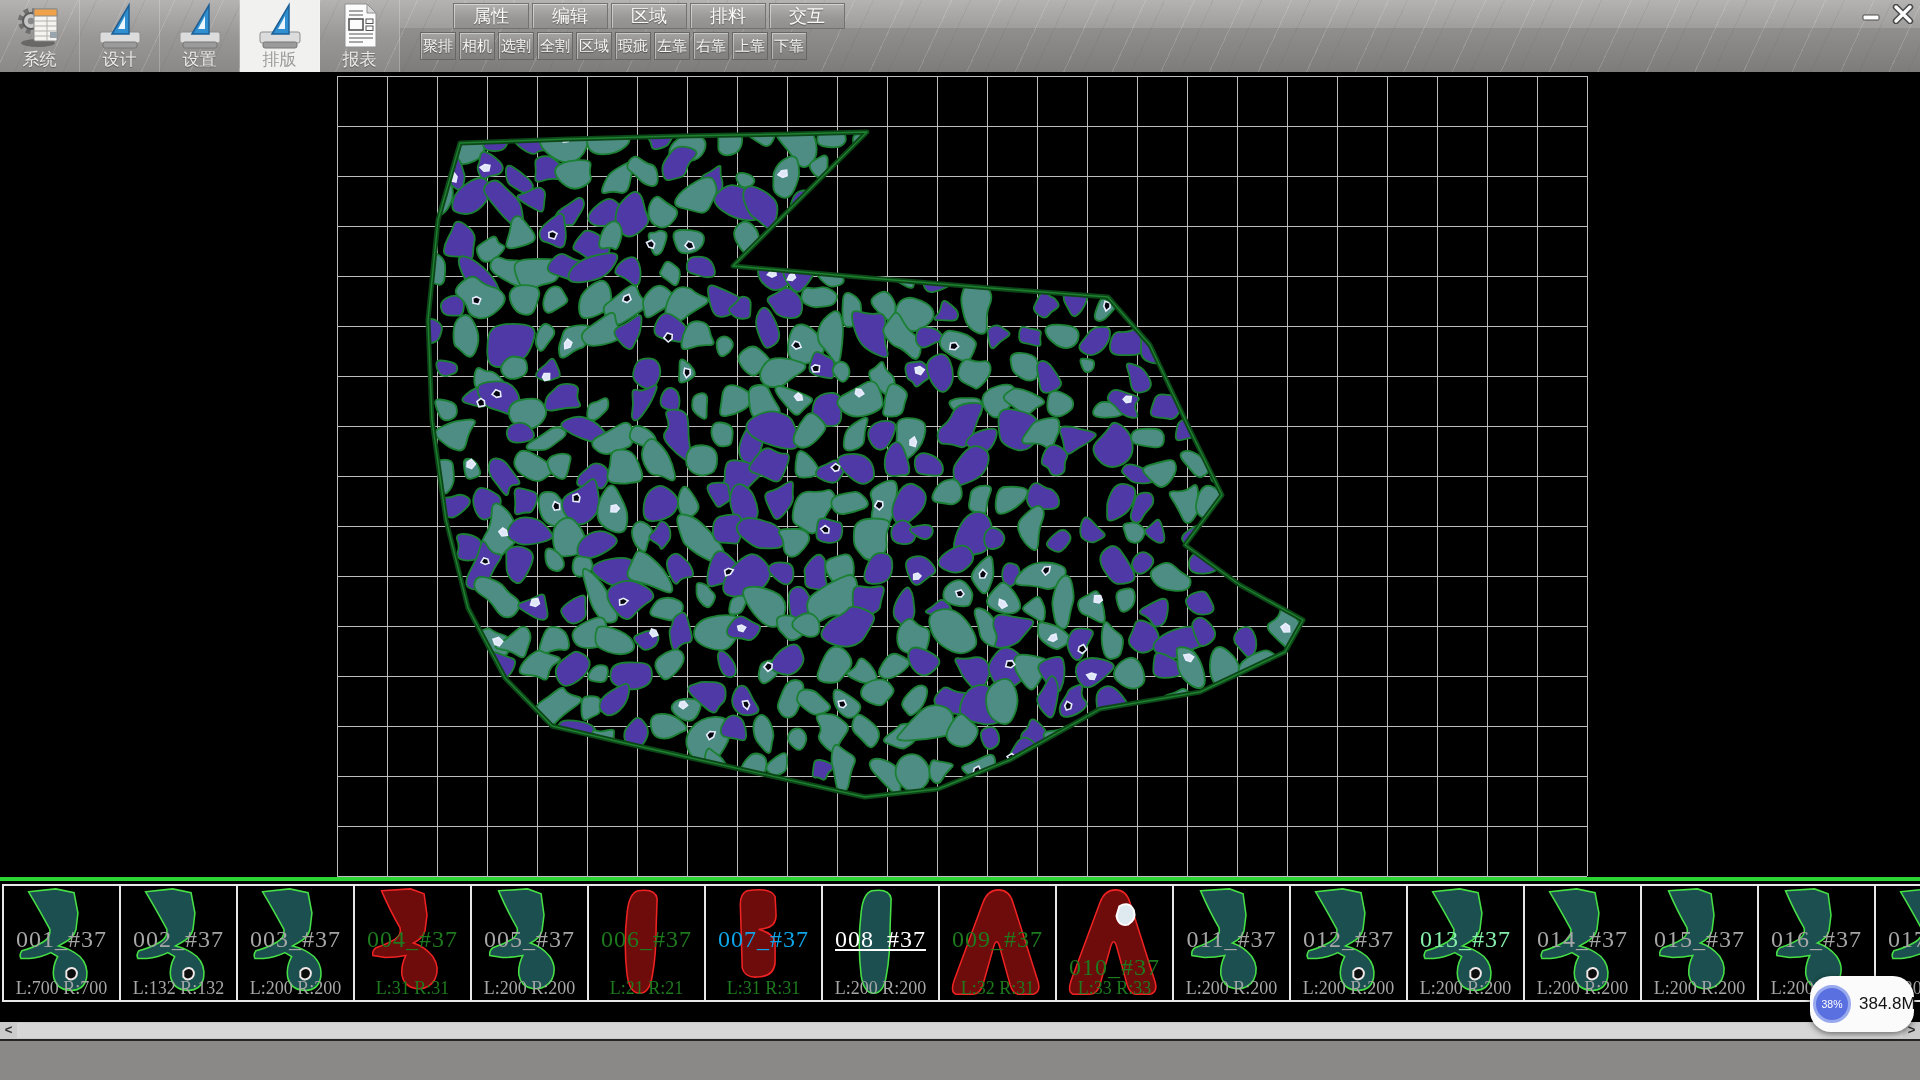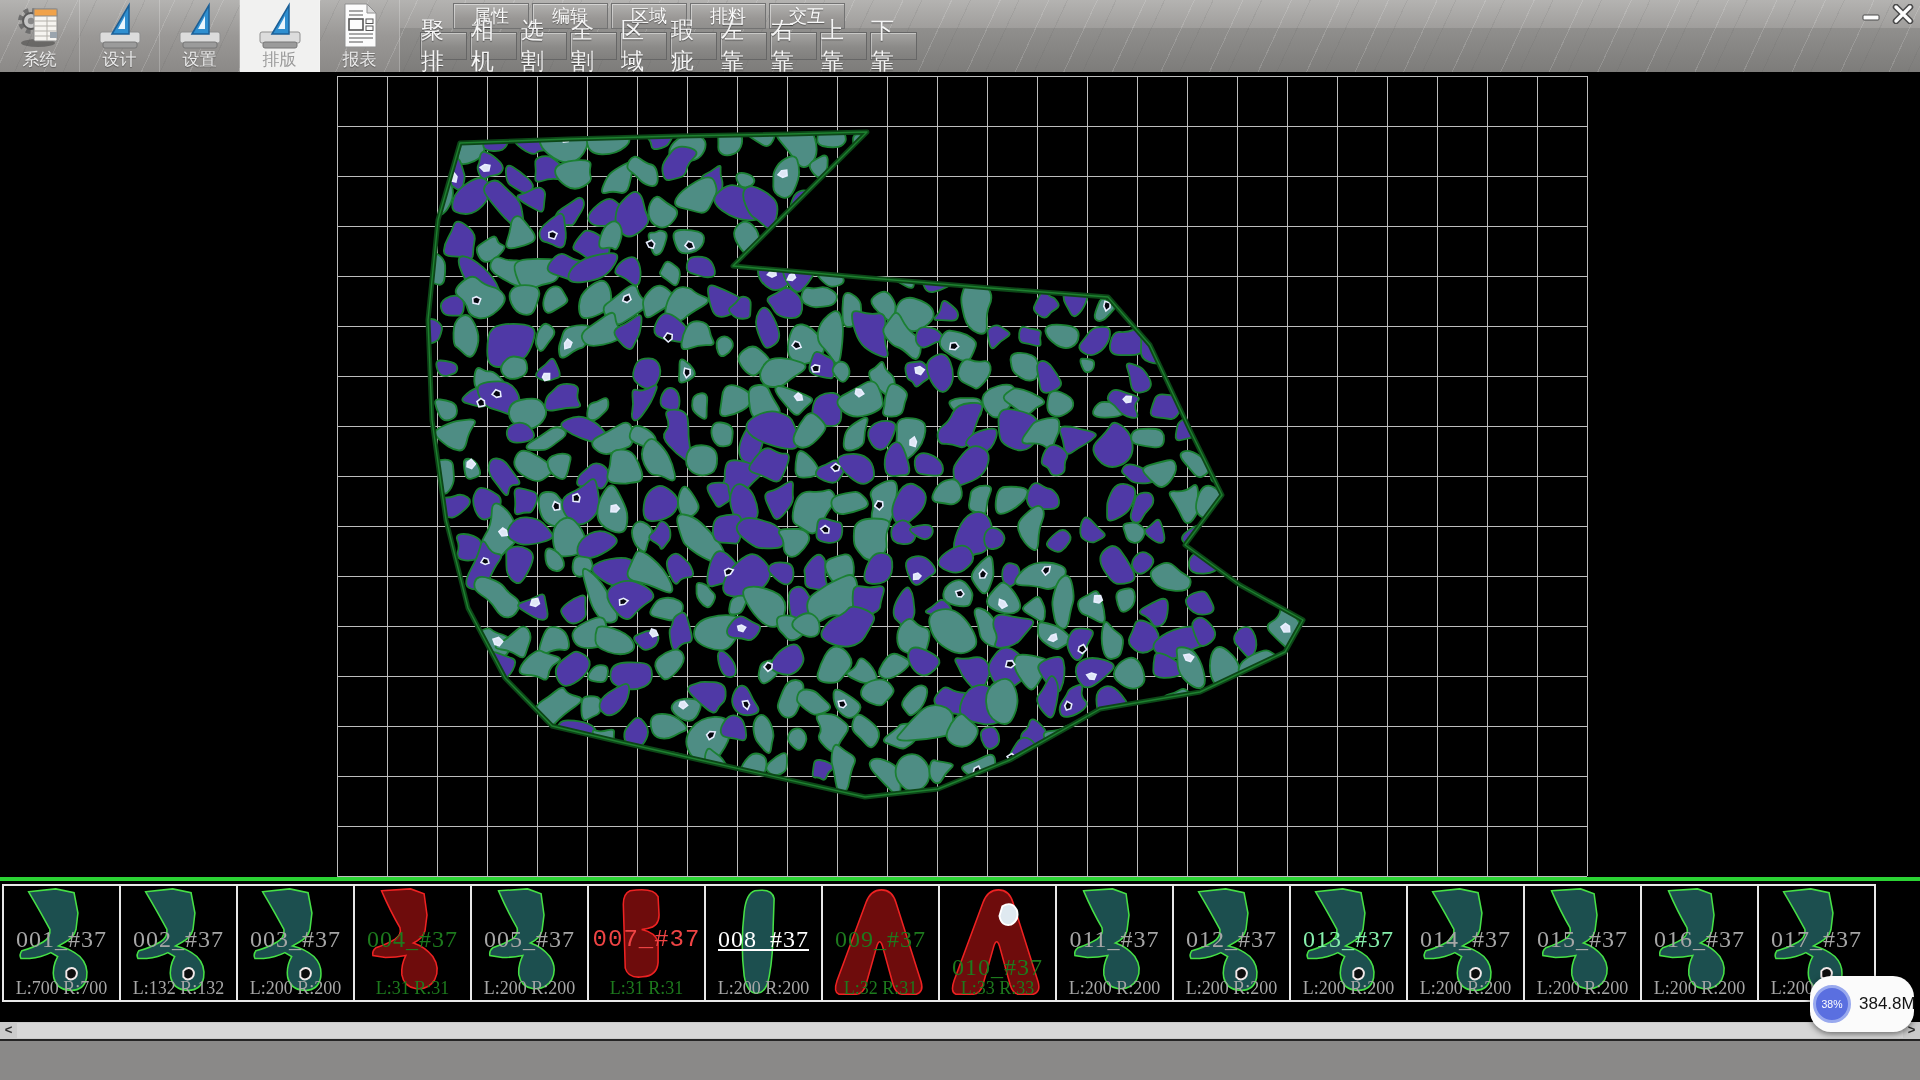--- a/index.html
+++ b/index.html
@@ -28,9 +28,9 @@
        background:linear-gradient(180deg,#b2b1af,#999795 60%,#908f8d);
        border:1px solid #727272;box-shadow:inset 1px 1px 0 rgba(255,255,255,.45);}
   .tools{position:absolute;left:420px;top:32px;display:flex;gap:3px;}
-  .tool-btn{width:47px;height:28px;box-sizing:border-box;cursor:pointer;
+  .tool-btn{width:36px;height:28px;box-sizing:border-box;cursor:pointer;
        display:flex;align-items:center;justify-content:center;
-       font-size:23px;color:#f5f5f5;text-shadow:0 1px 1px rgba(0,0,0,.45);
+       font-size:15px;color:#f5f5f5;text-shadow:0 1px 1px rgba(0,0,0,.45);
        background:linear-gradient(180deg,#a5a4a2,#8b8a88 55%,#807f7d);
        border:1px solid #666;box-shadow:inset 1px 1px 0 rgba(255,255,255,.4);}
 

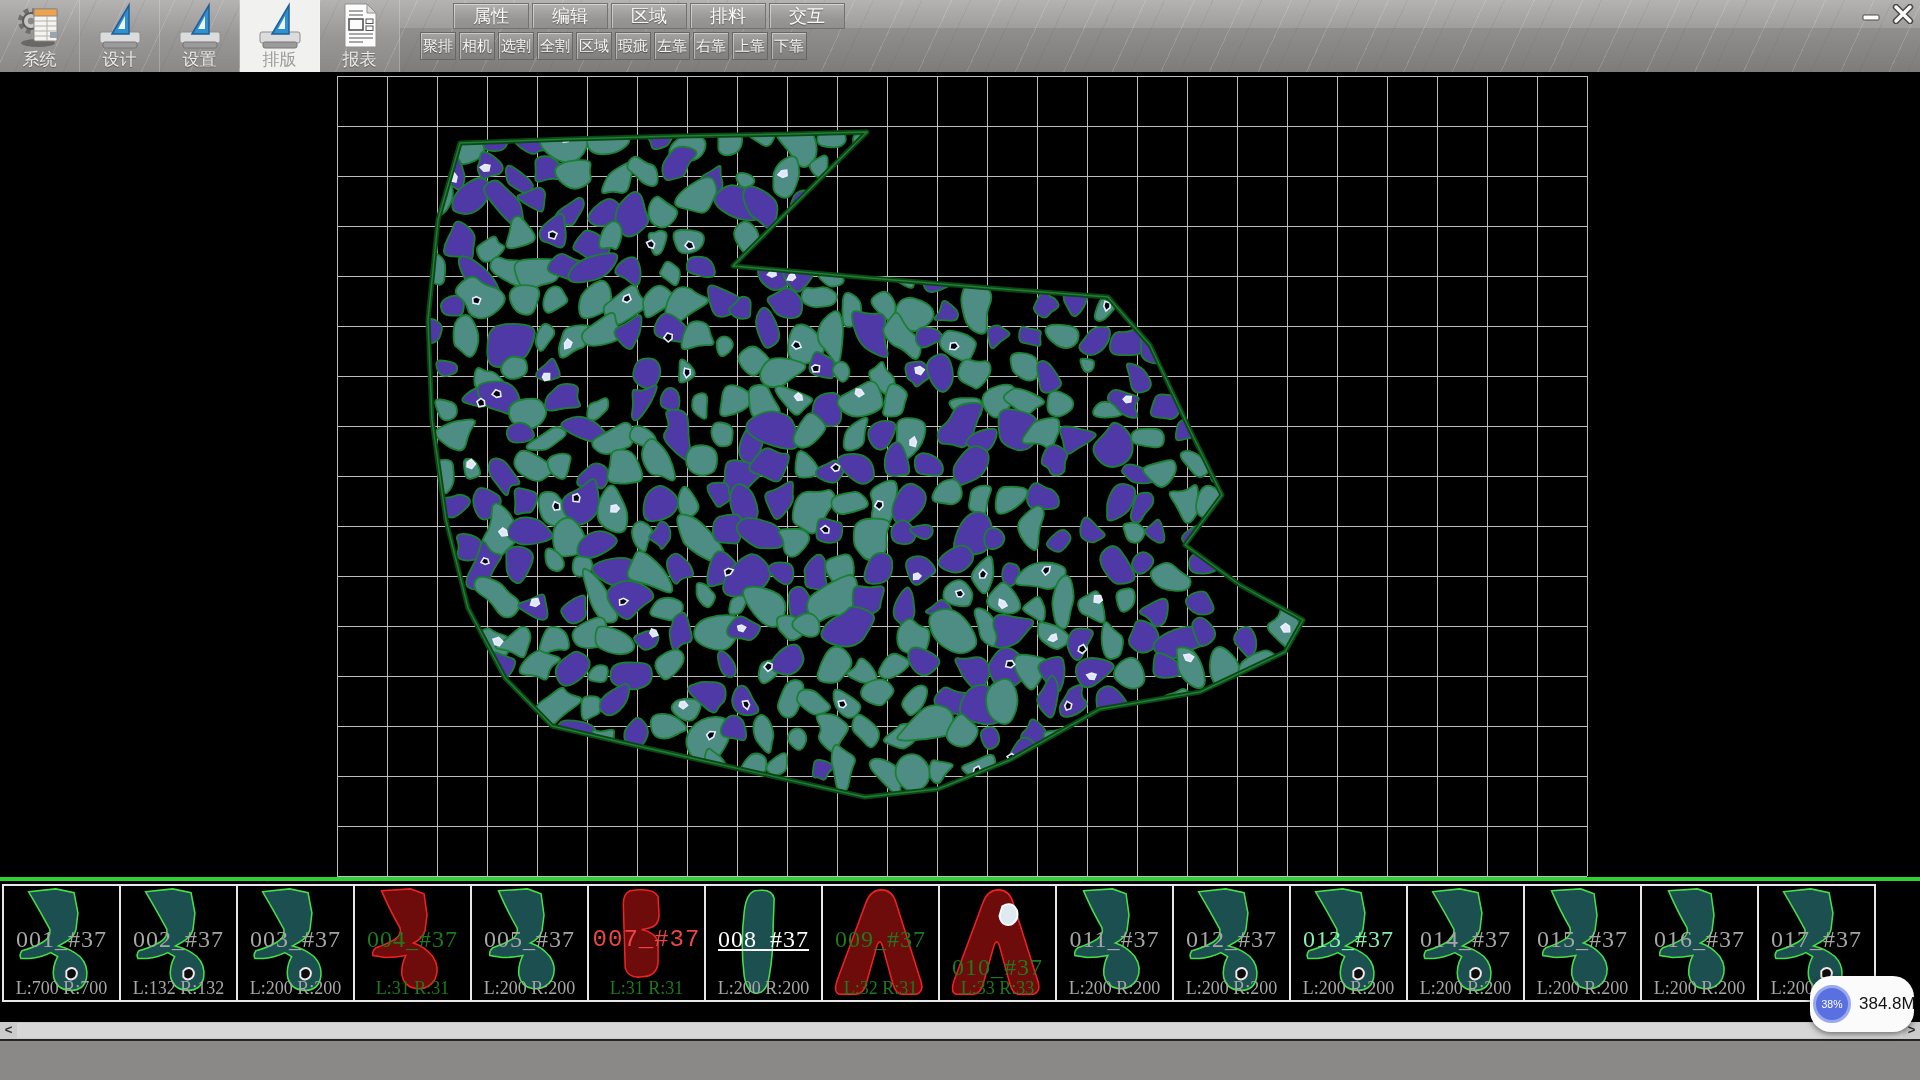--- a/index.html
+++ b/index.html
@@ -716,6 +716,13 @@
         </div>
         <div class="cell">
           <svg viewBox="0 0 100 118" preserveAspectRatio="xMidYMid meet">
+            <path d="M41,5 Q59,2 61,13 L60,42 Q60,72 56,93 Q53,111 43,111 Q33,111 30,93 Q26,60 30,27 Q32,8 41,5 Z" fill="#6E0C0C" stroke="#EE2222" stroke-width="1.6"></path>
+          </svg>
+          <div class="id-label" style="color: rgb(29, 122, 29);">006_#37</div>
+          <div class="lr-label" style="color: rgb(29, 122, 29);">L:21 R:21</div>
+        </div>
+        <div class="cell">
+          <svg viewBox="0 0 100 118" preserveAspectRatio="xMidYMid meet">
             <path d="M33,5 Q57,1 62,11 L63,30 Q63,42 51,44 L45,45 Q59,48 62,58 L62,79 Q61,93 46,94 Q31,96 28,85 L26,19 Q26,8 33,5 Z" fill="#6E0C0C" stroke="#EE2222" stroke-width="1.6"></path>
           </svg>
           <div class="id-label" style="color: #ef4444; font-family: Liberation Mono, monospace;">007_#37</div>

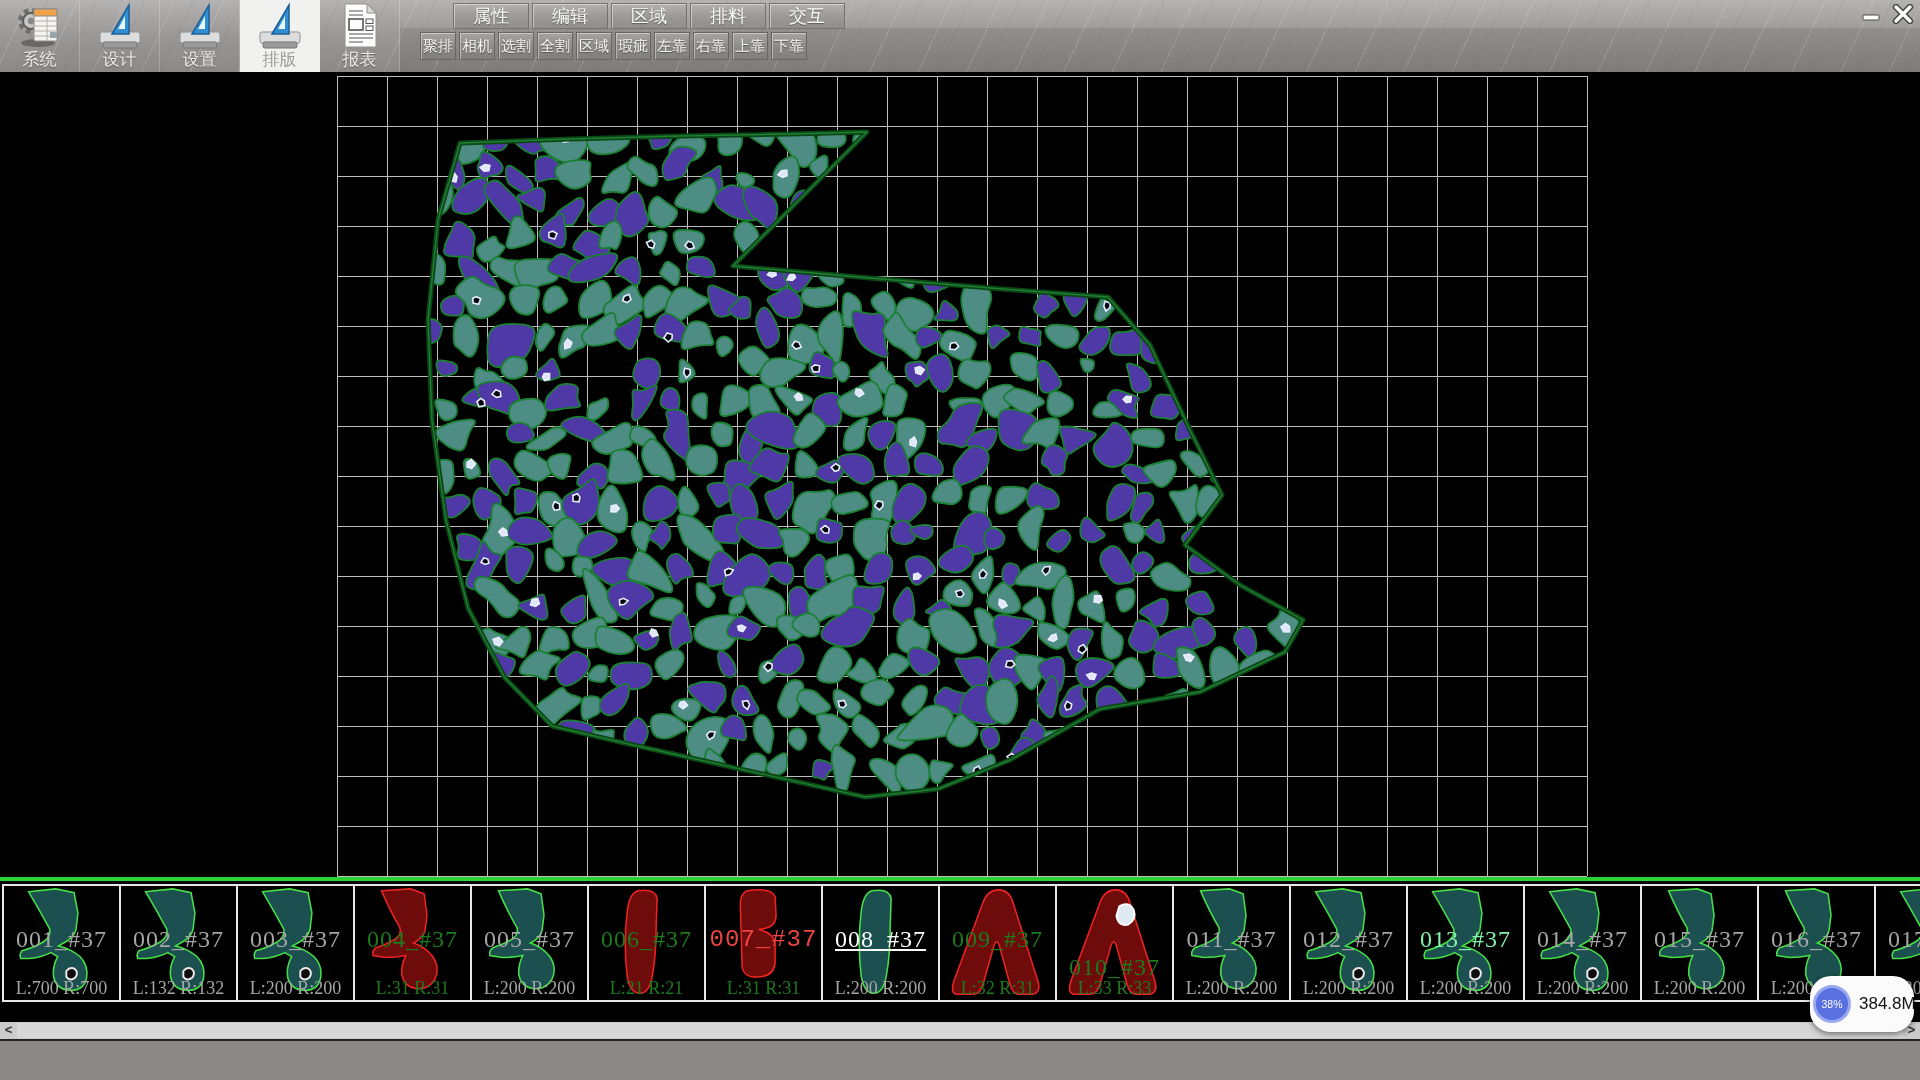--- a/index.html
+++ b/index.html
@@ -725,7 +725,7 @@
           <svg viewBox="0 0 100 118" preserveAspectRatio="xMidYMid meet">
             <path d="M33,5 Q57,1 62,11 L63,30 Q63,42 51,44 L45,45 Q59,48 62,58 L62,79 Q61,93 46,94 Q31,96 28,85 L26,19 Q26,8 33,5 Z" fill="#6E0C0C" stroke="#EE2222" stroke-width="1.6"></path>
           </svg>
-          <div class="id-label" style="color: #ef4444; font-family: Liberation Mono, monospace;">007_#37</div>
+          <div class="id-label" style="color: #0ea5e9;">007_#37</div>
           <div class="lr-label" style="color: rgb(29, 122, 29);">L:31 R:31</div>
         </div>
         <div class="cell">

